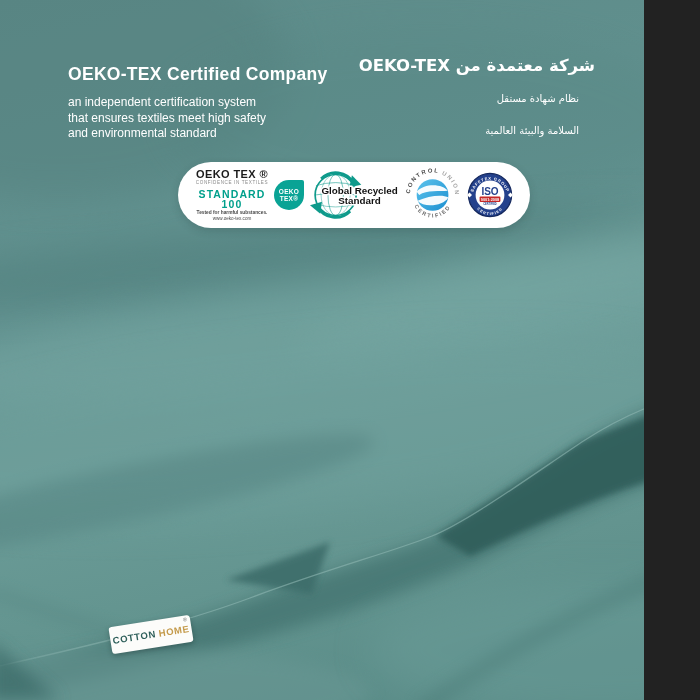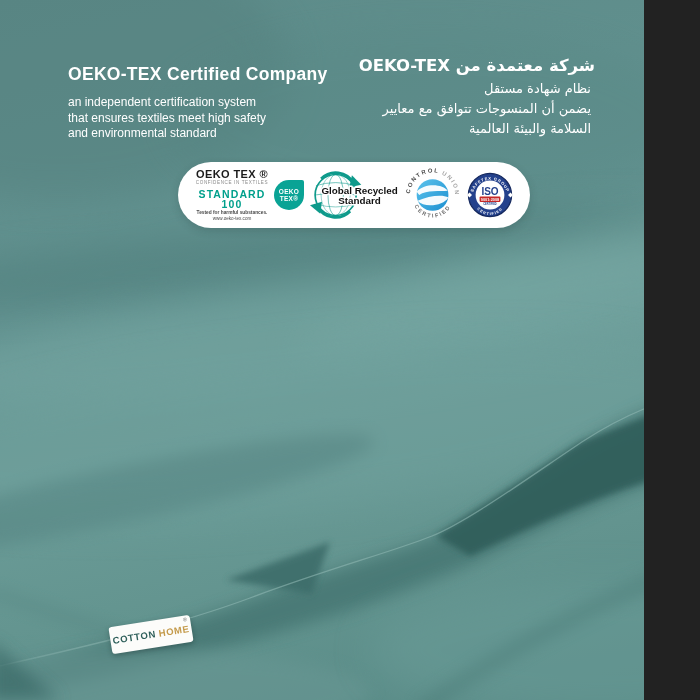--- a/index.html
+++ b/index.html
@@ -18,7 +18,7 @@
     font-family:"DejaVu Sans",sans-serif;
   }
   .right-block h1{margin:0 0 6px 0;font-size:16.5px;font-weight:bold;}
-  .right-block p{margin:4px;font-size:13px;line-height:16px;}
+  .right-block p{margin:16px;font-size:10px;line-height:16px;}
   
   .pill{
     position:absolute;left:178px;top:162px;width:352px;height:66px;background:#fff;

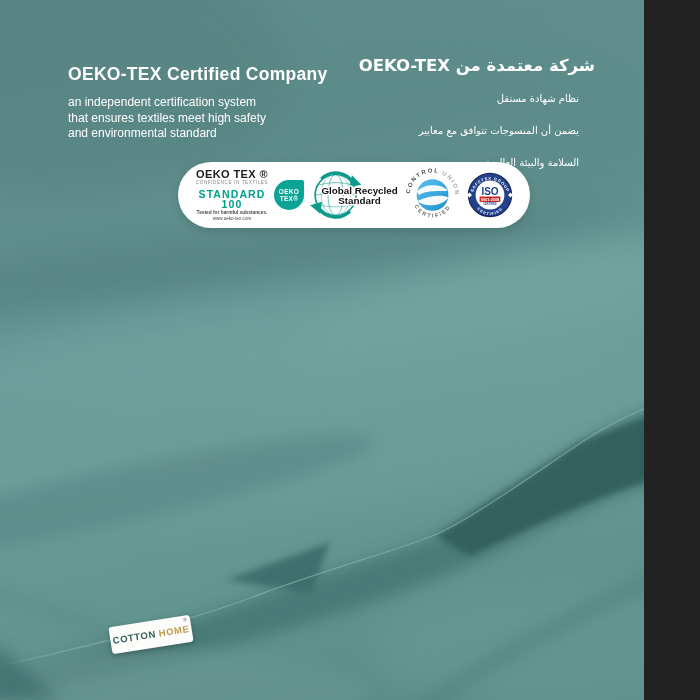--- a/index.html
+++ b/index.html
@@ -94,7 +94,6 @@
   <div class="right-block">
     <h1>شركة معتمدة من OEKO-TEX</h1>
     <p>نظام شهادة مستقل</p>
-    <p>يضمن أن المنسوجات تتوافق مع معايير</p>
     <p>السلامة والبيئة العالمية</p>
   </div>
 

